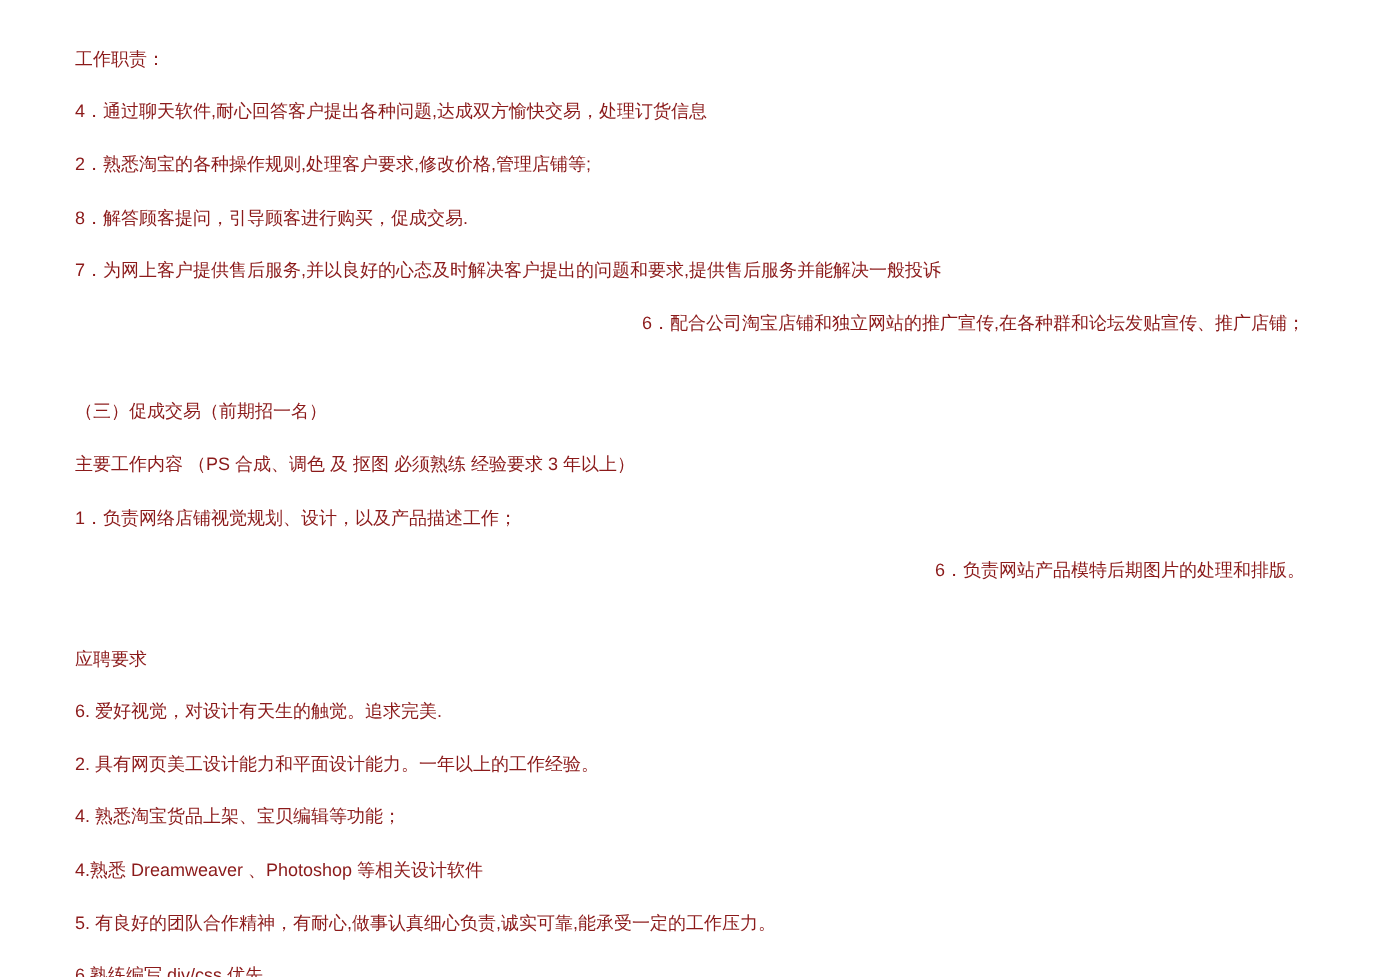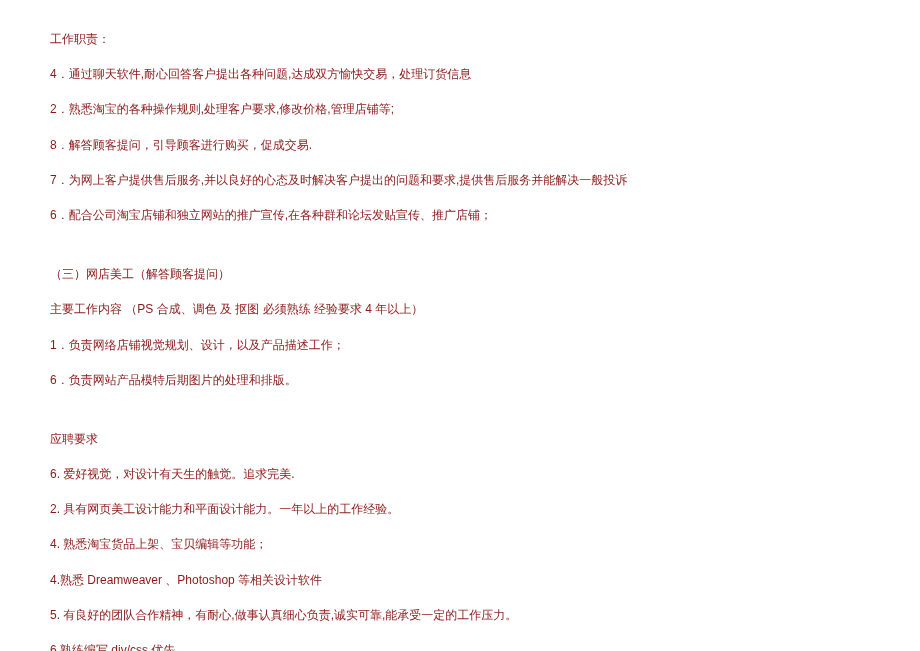--- a/index.html
+++ b/index.html
@@ -21,6 +21,7 @@
     }
     .section-gap {
       margin-bottom: 40px;
+      text-align: right;
     }
   </style>
 </head>

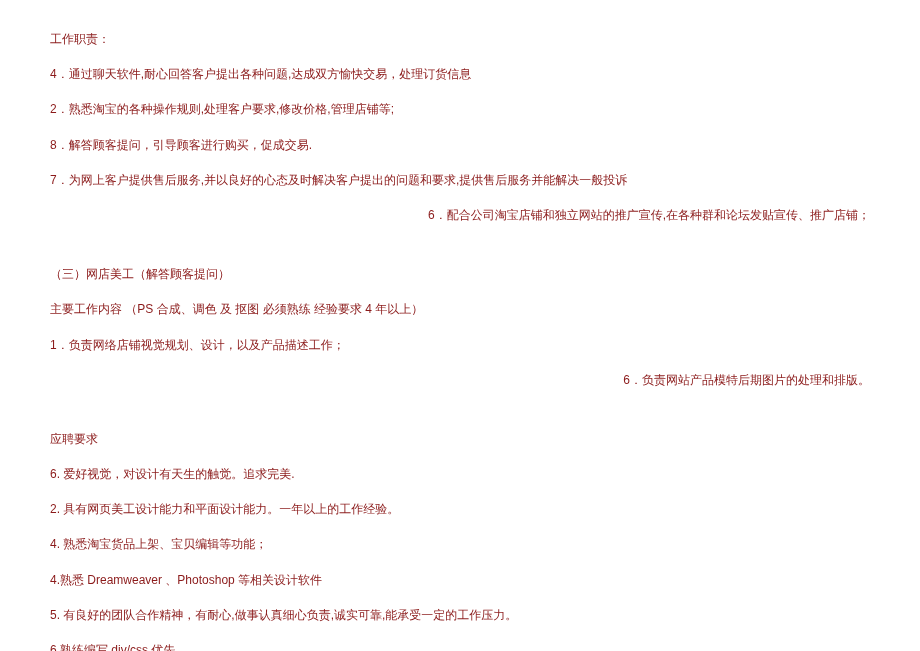--- a/index.html
+++ b/index.html
@@ -34,7 +34,7 @@
 <div class="line">7．为网上客户提供售后服务,并以良好的心态及时解决客户提出的问题和要求,提供售后服务并能解决一般投诉</div>
 <div class="line section-gap">6．配合公司淘宝店铺和独立网站的推广宣传,在各种群和论坛发贴宣传、推广店铺；</div>
 
-<div class="line">（三）网店美工（解答顾客提问）</div>
+<div class="line">（三）促成交易（前期招一名）</div>
 <div class="line">主要工作内容  （PS 合成、调色  及  抠图  必须熟练   经验要求  4 年以上）</div>
 <div class="line">1．负责网络店铺视觉规划、设计，以及产品描述工作；</div>
 <div class="line section-gap">6．负责网站产品模特后期图片的处理和排版。</div>

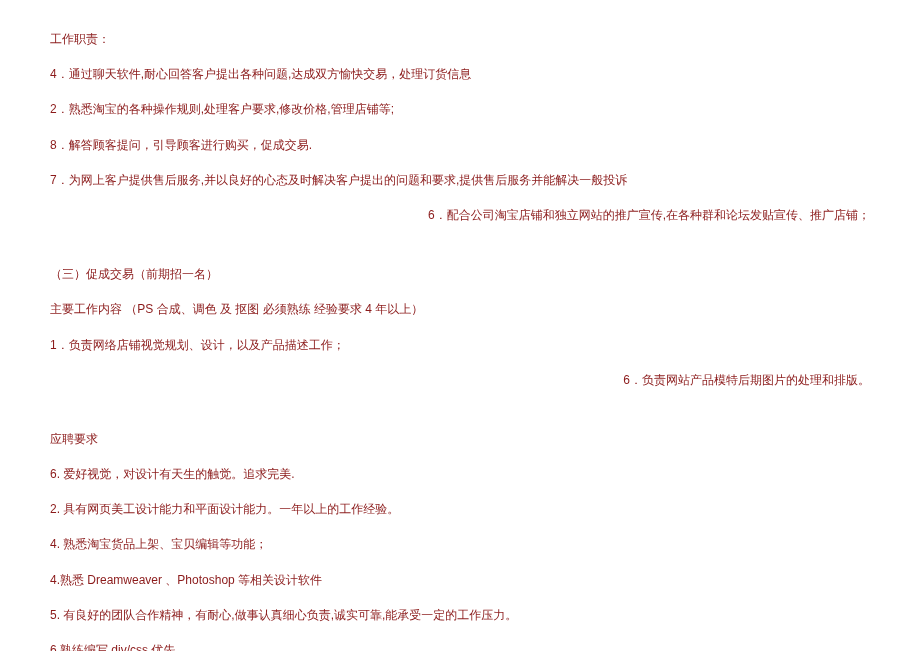--- a/index.html
+++ b/index.html
@@ -35,7 +35,7 @@
 <div class="line section-gap">6．配合公司淘宝店铺和独立网站的推广宣传,在各种群和论坛发贴宣传、推广店铺；</div>
 
 <div class="line">（三）促成交易（前期招一名）</div>
-<div class="line">主要工作内容  （PS 合成、调色  及  抠图  必须熟练   经验要求  4 年以上）</div>
+<div class="line">主要工作内容  （PS 合成、调色  及  抠图  必须熟练   经验要求  3 年以上）</div>
 <div class="line">1．负责网络店铺视觉规划、设计，以及产品描述工作；</div>
 <div class="line section-gap">6．负责网站产品模特后期图片的处理和排版。</div>
 

